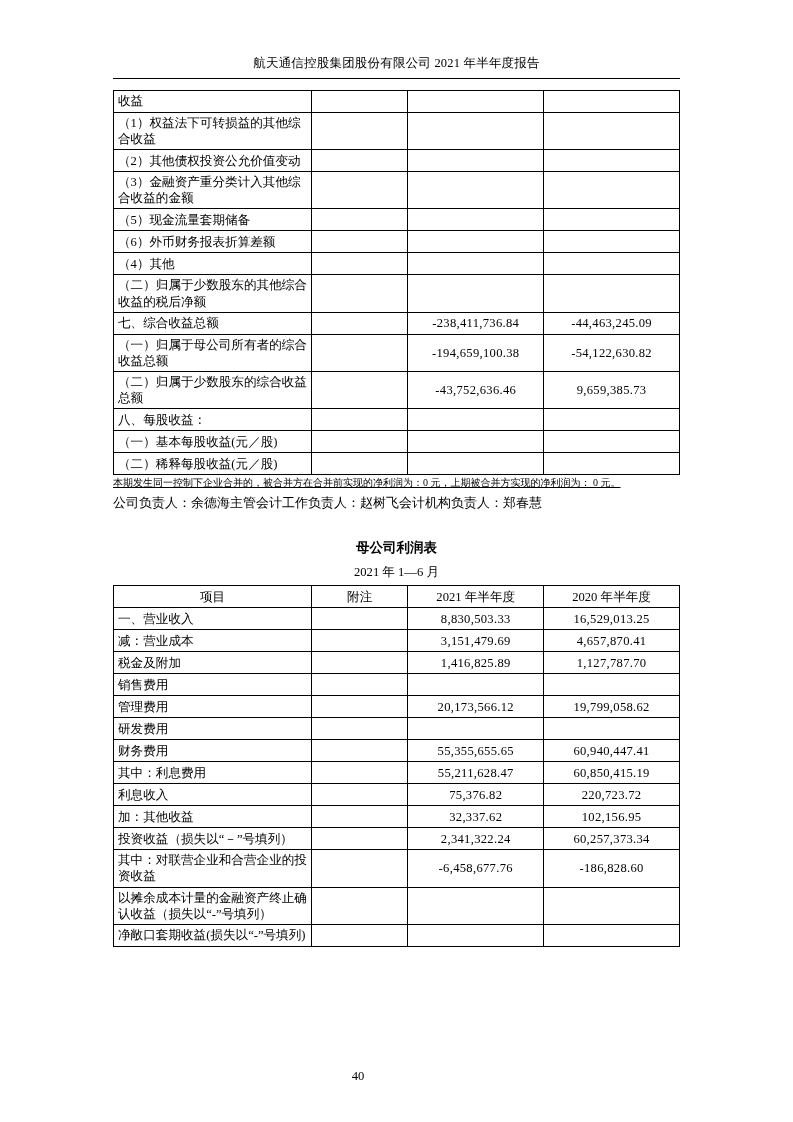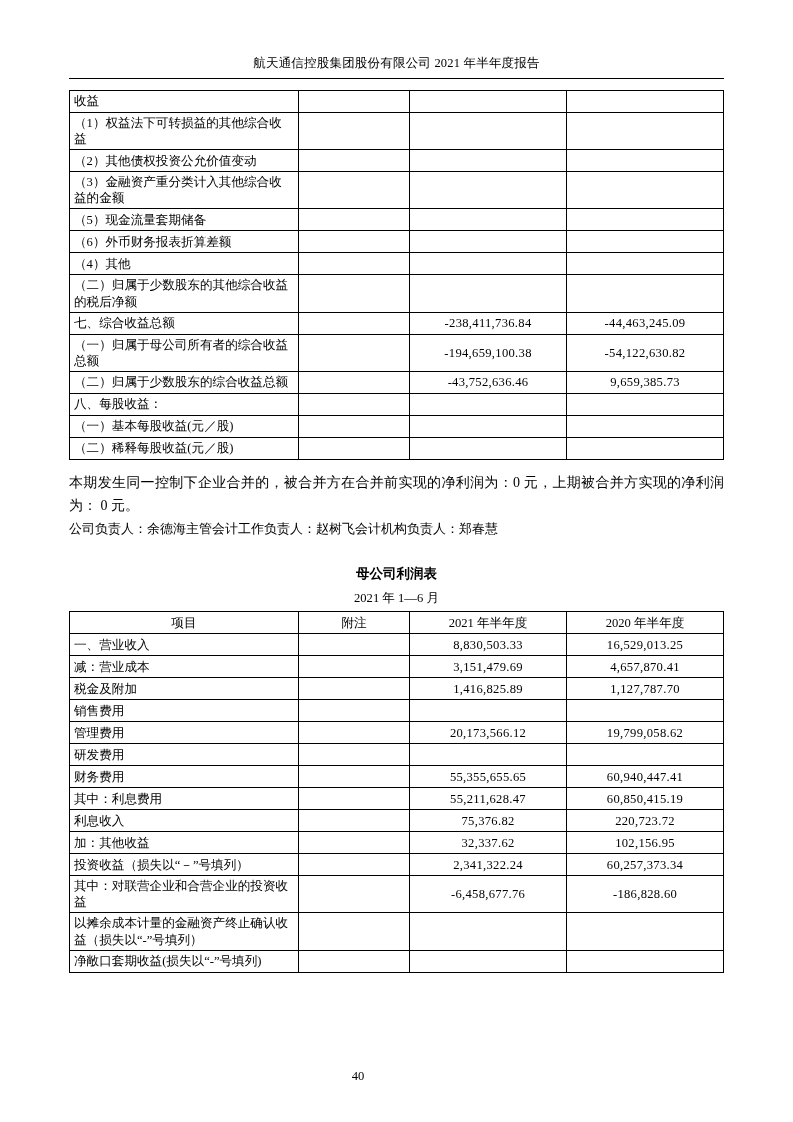--- a/index.html
+++ b/index.html
@@ -19,7 +19,7 @@
     width: 793px;
     height: 1122px;
     box-sizing: border-box;
-    padding: 0 69px;
+    padding: 0 113px;
   }
   .header {
     text-align: center;

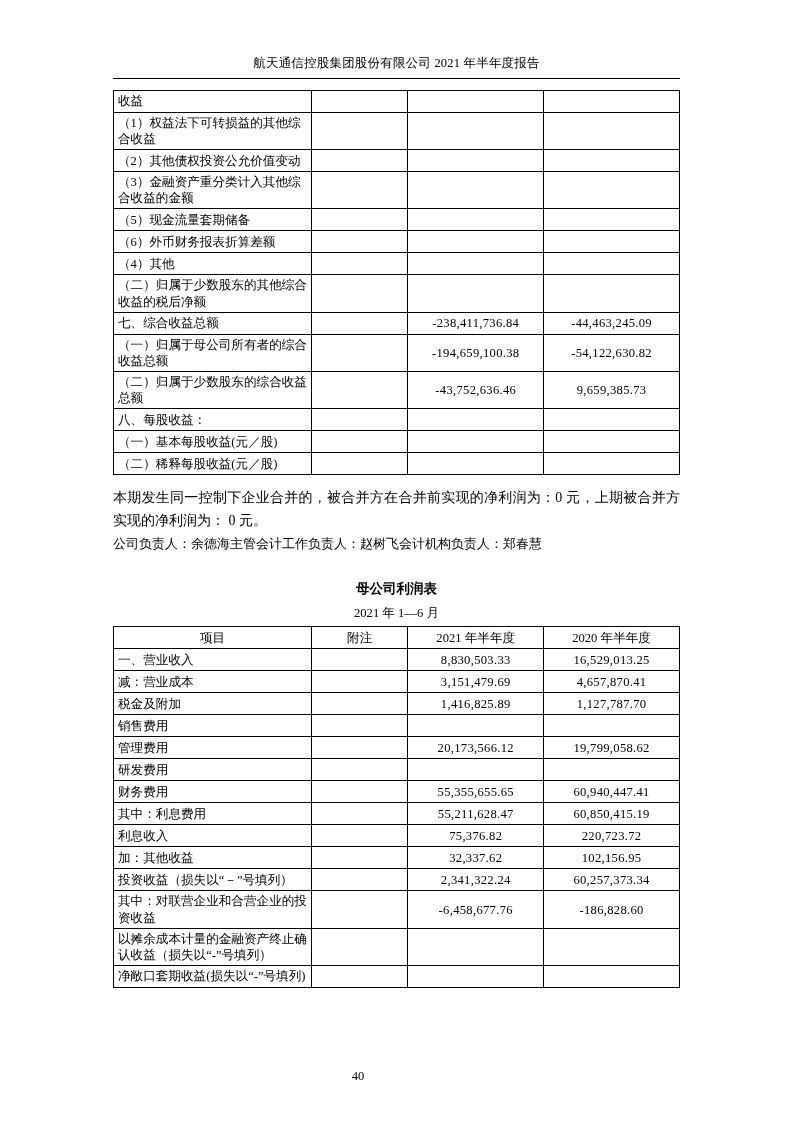--- a/index.html
+++ b/index.html
@@ -55,11 +55,11 @@
   .tbl1 { margin-top: 11px; }
 
   .para {
-    font-size: 14px;
+    font-size: 10px;
     line-height: 1.62;
-    margin-top: 12px;
     text-align: justify;
     text-indent: 0;
+    text-decoration: underline;
   }
   .para2 {
     font-size: 13px;

